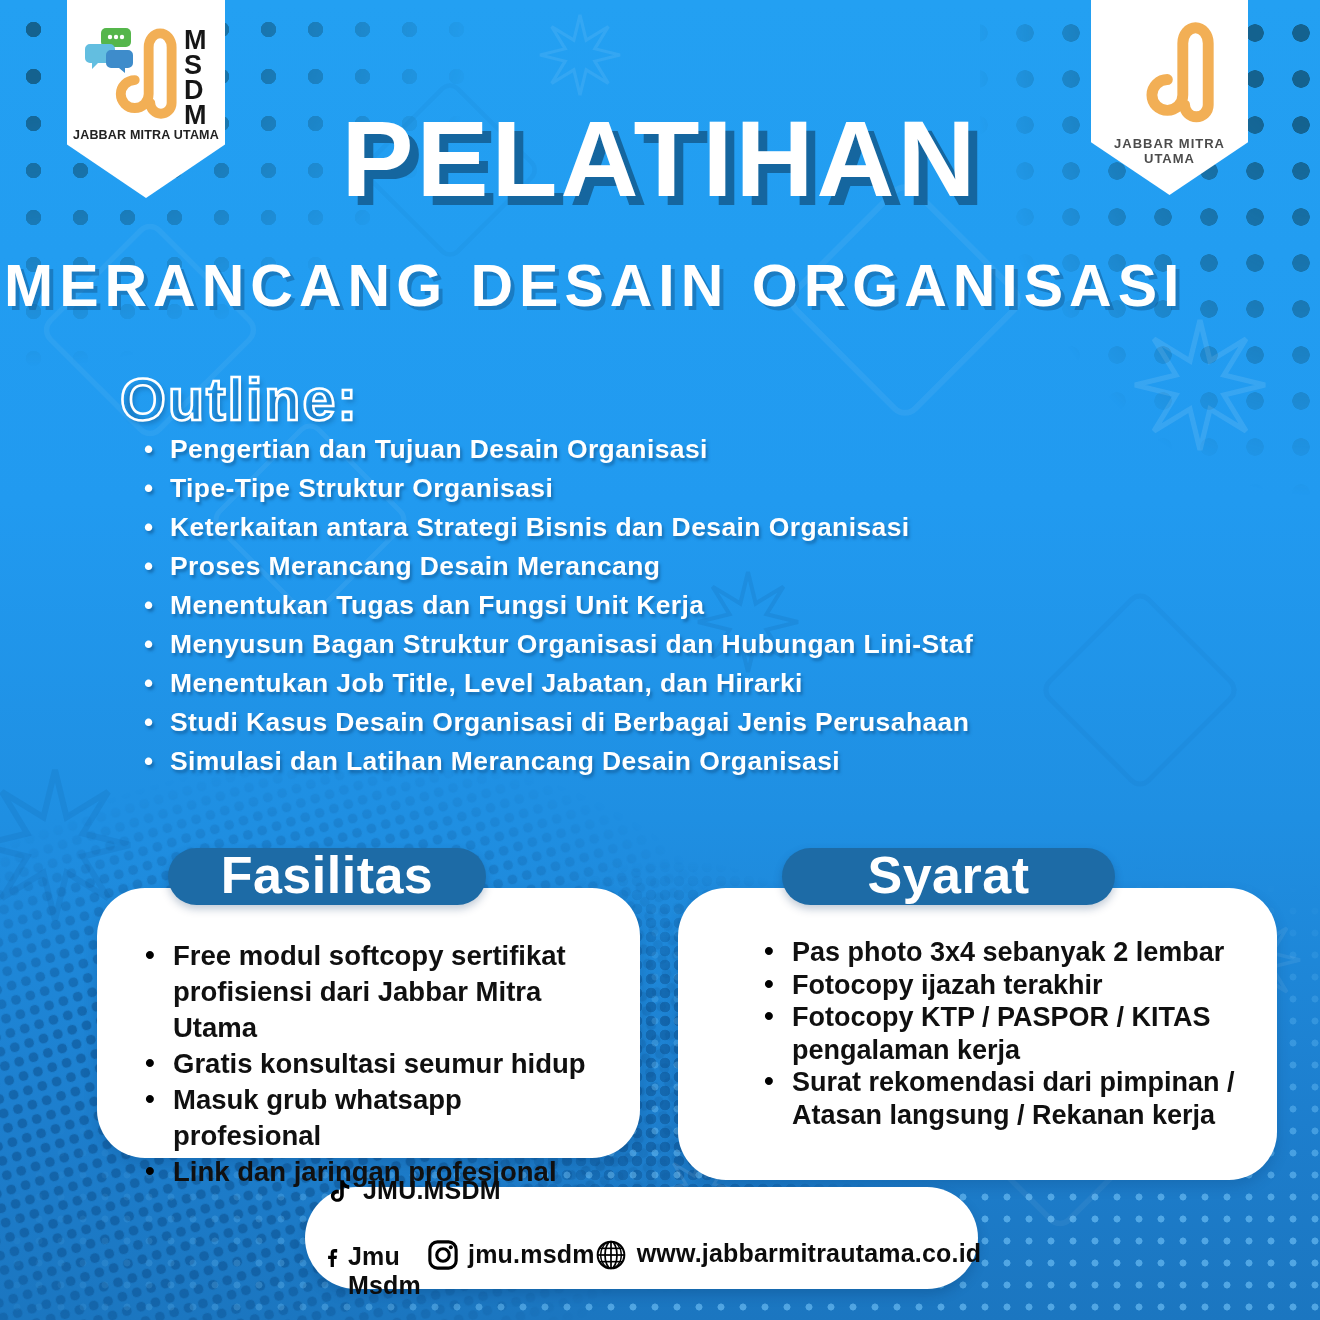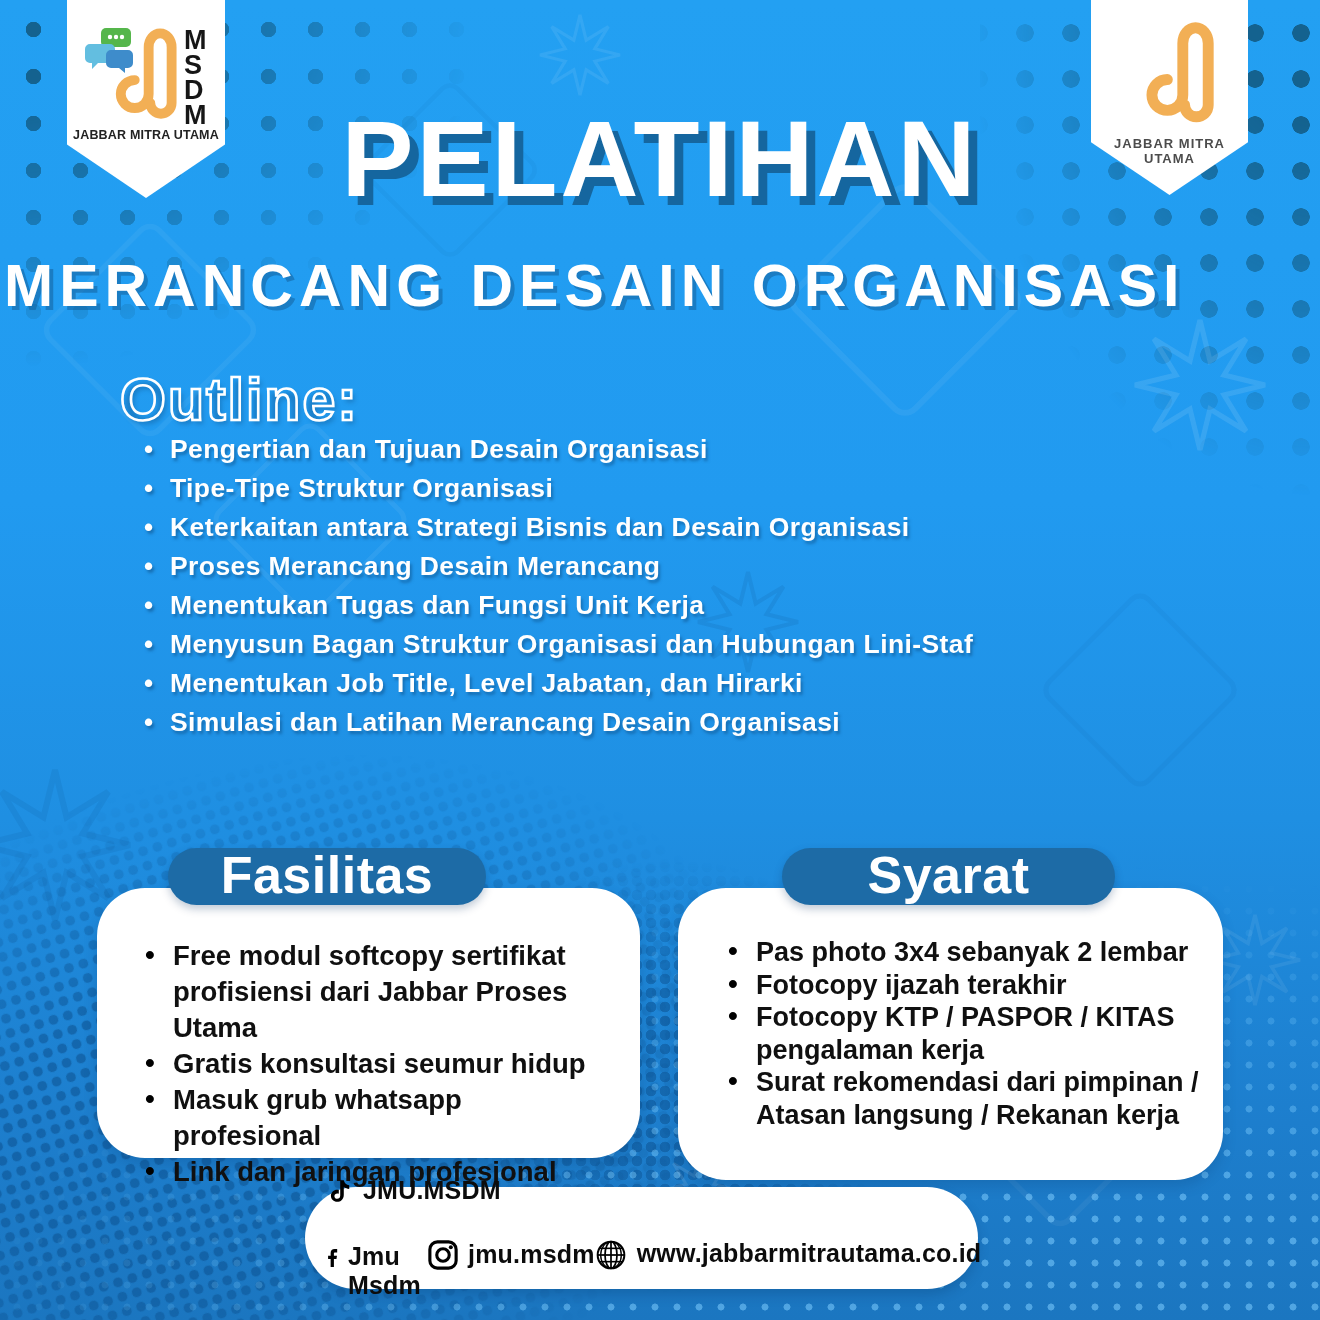--- a/index.html
+++ b/index.html
@@ -206,6 +206,7 @@
     <li>Menentukan Tugas dan Fungsi Unit Kerja</li>
     <li>Menyusun Bagan Struktur Organisasi dan Hubungan Lini-Staf</li>
     <li>Menentukan Job Title, Level Jabatan, dan Hirarki</li>
+    <li>Studi Kasus Desain Organisasi di Berbagai Jenis Perusahaan</li>
     <li>Simulasi dan Latihan Merancang Desain Organisasi</li>
   </ul>
 

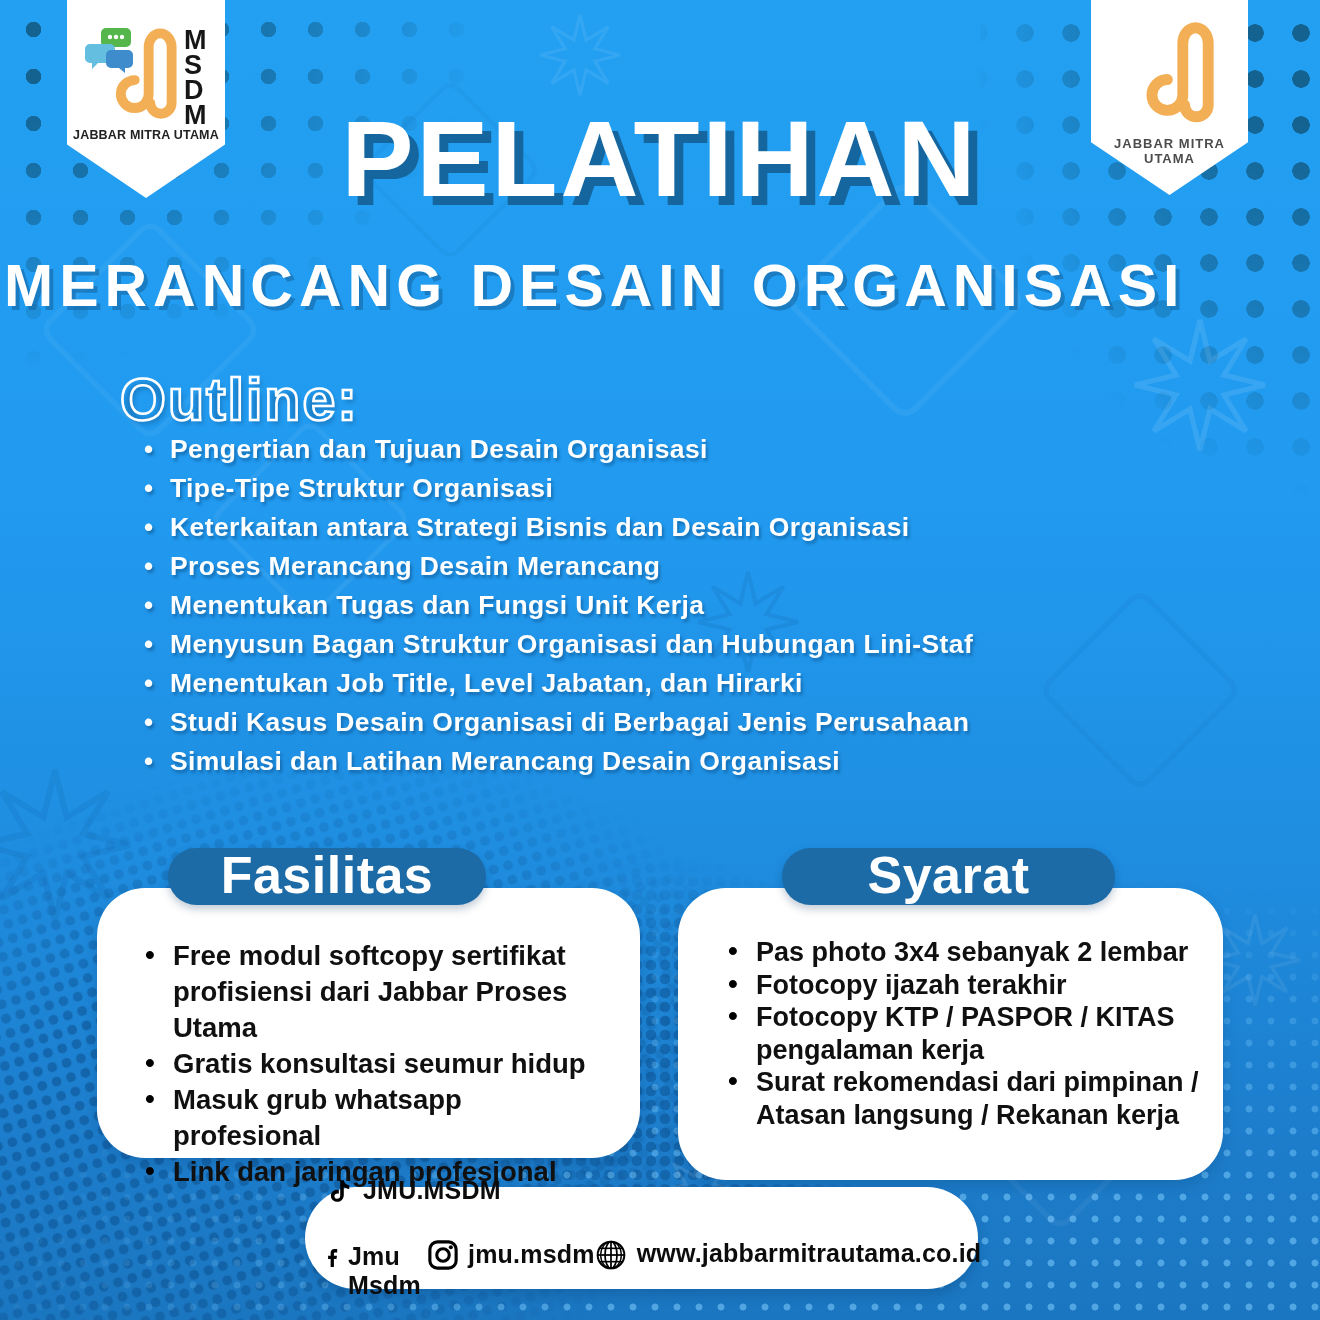--- a/index.html
+++ b/index.html
@@ -212,7 +212,7 @@
 
   <div class="card card-fasilitas">
     <ul class="card-list">
-      <li>Free modul softcopy sertifikat profisiensi dari Jabbar Proses Utama</li>
+      <li>Free modul softcopy sertifikat profisiensi dari Jabbar Mitra Utama</li>
       <li>Gratis konsultasi seumur hidup</li>
       <li>Masuk grub whatsapp profesional</li>
       <li>Link dan jaringan profesional</li>

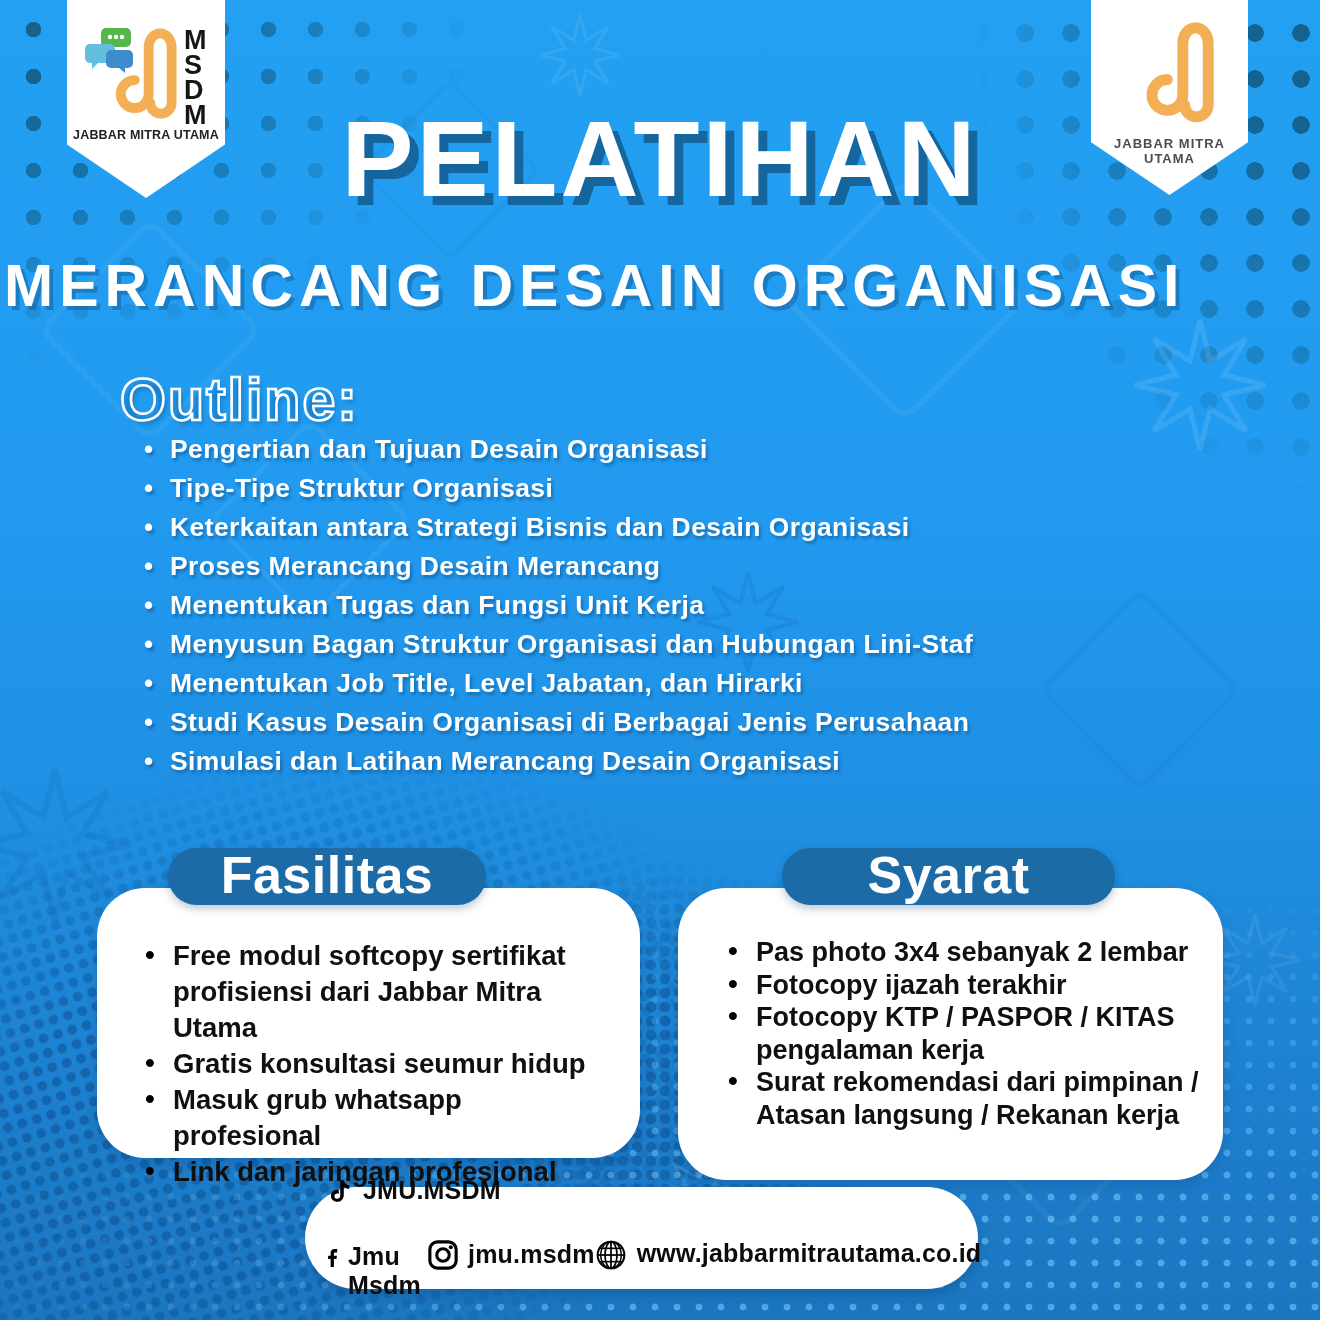--- a/index.html
+++ b/index.html
@@ -98,7 +98,7 @@
     box-shadow:0 6px 14px rgba(0,45,90,.18);
   }
   .card-fasilitas{ left:97px; top:888px; width:543px; height:270px; }
-  .card-syarat{ left:678px; top:888px; width:545px; height:292px; }
+  .card-syarat{ left:678px; top:888px; width:599px; height:292px;padding-left:36px; }
   .pill{
     position:absolute; top:848px; height:57px; border-radius:29px;
     background:#1d6ba6; color:#ffffff; text-align:center;

